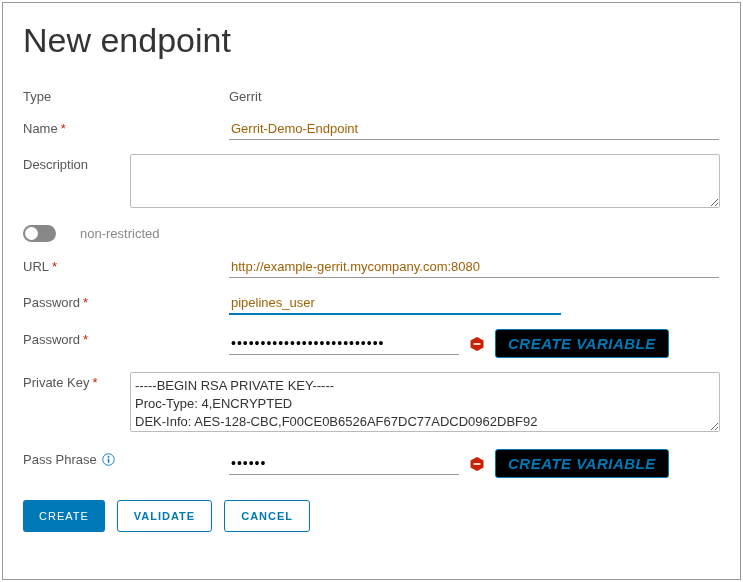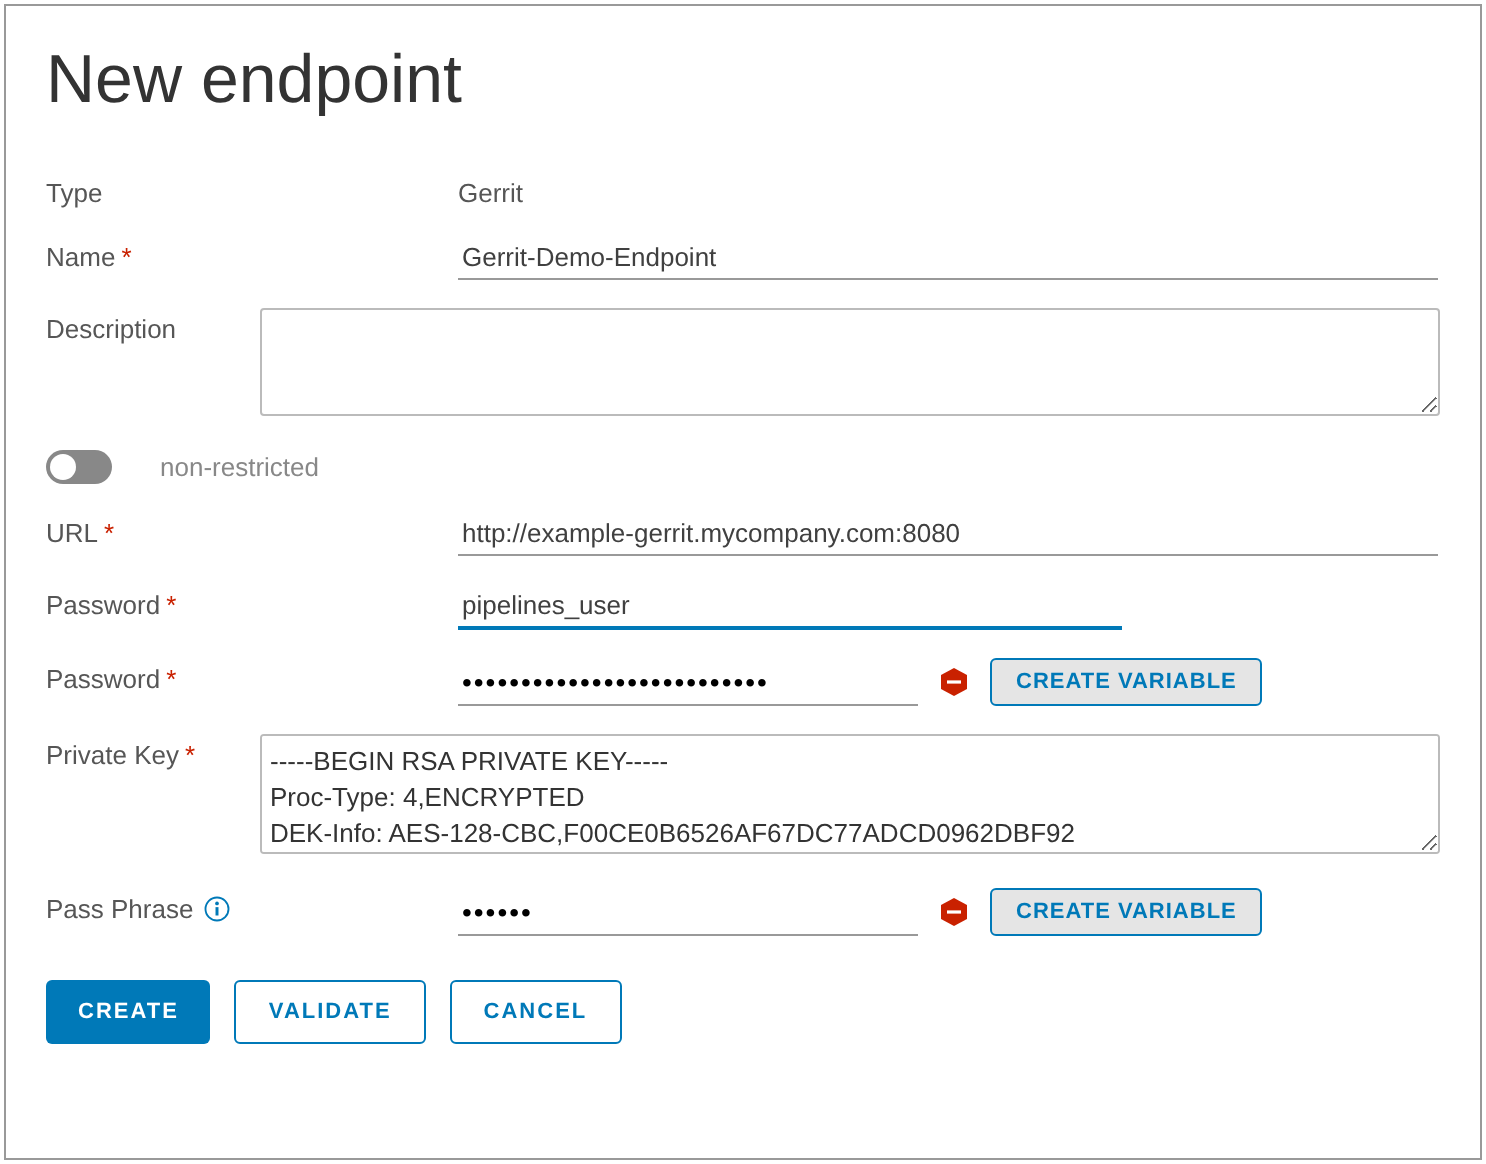--- a/index.html
+++ b/index.html
@@ -11,7 +11,7 @@
 .req { color: #c92100; margin-left: 3px; }
 .value { flex: 1; }
 .static { color: #565656; padding-top: 3px; }
-.underline-input { border: none; border-bottom: 1px solid #999; background: transparent; font-size: 13px; padding: 3px 2px; width: 490px; outline: none; color: #404040; }
+.underline-input { border: none; border-bottom: 1px solid #999; background: transparent; font-size: 13px; padding: 3px 2px; width: 490px; outline: none; color: #a16207; }
 .underline-input.focus { border-bottom: 2px solid #0079b8; width: 332px; }
 .textarea { width: 590px; height: 54px; border: 1px solid #bbb; border-radius: 2px; resize: both; padding: 4px; font-family: inherit; font-size: 13px; outline: none; }
 .textarea.key { height: 60px; resize: both; overflow-y: scroll; line-height: 1.4; color: #333; }

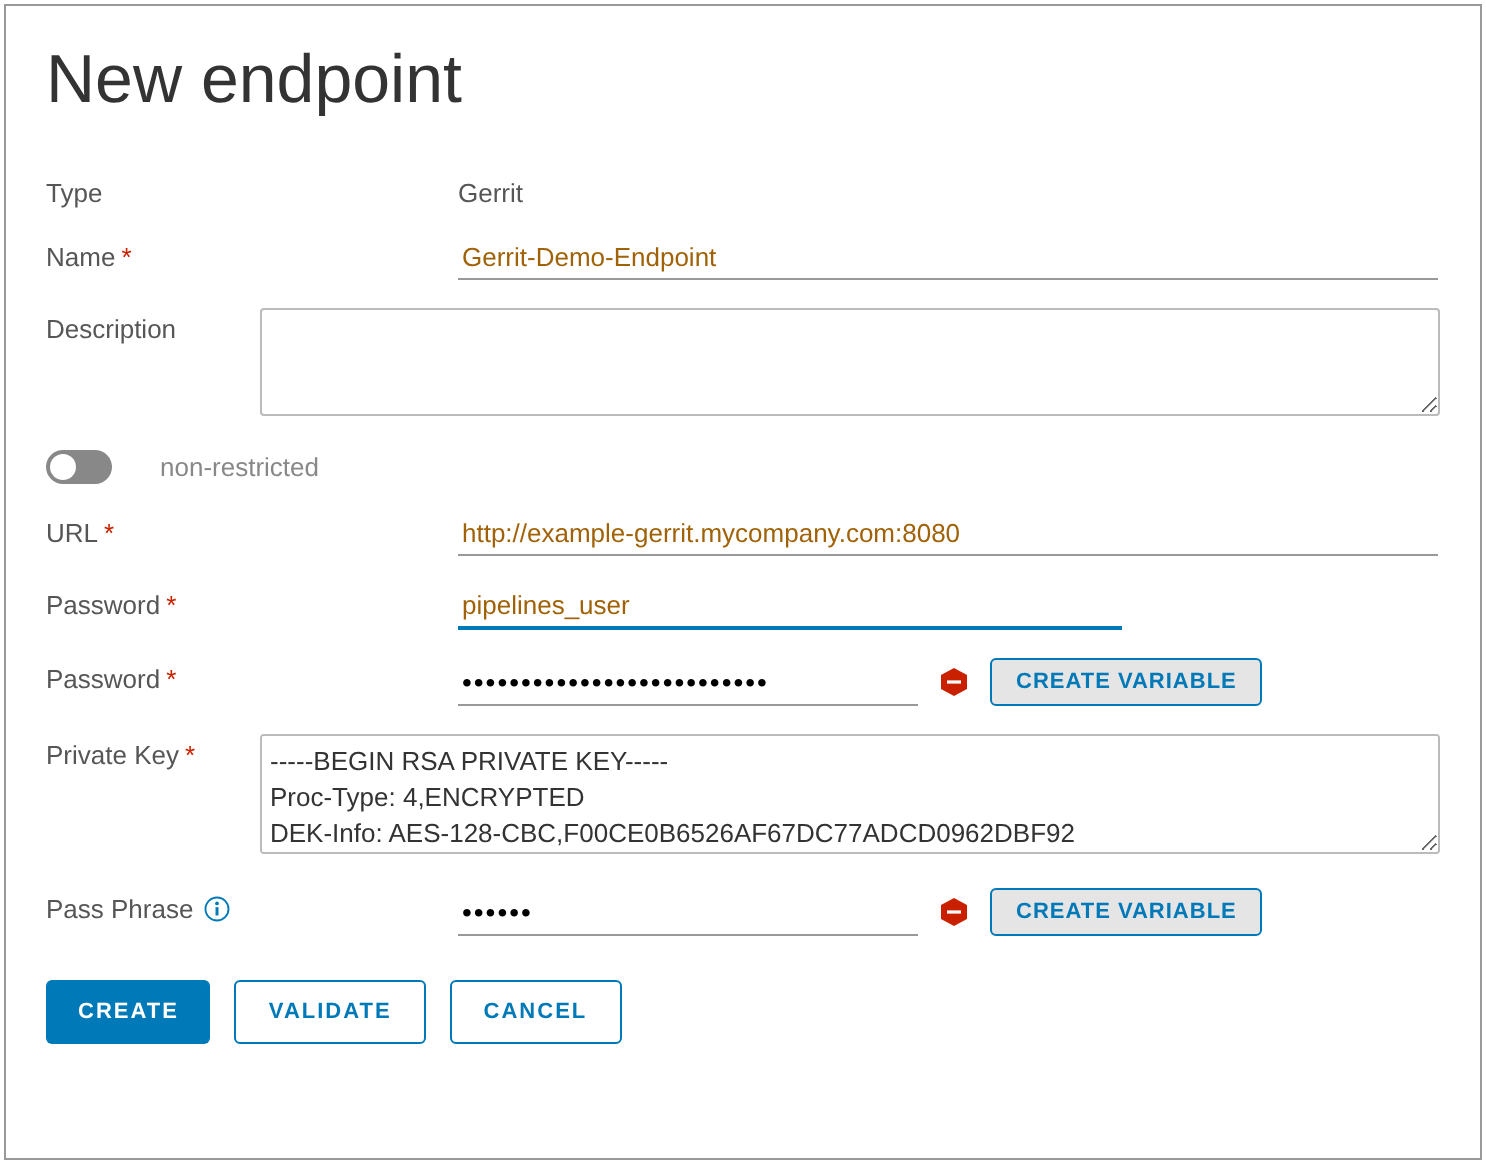--- a/index.html
+++ b/index.html
@@ -23,7 +23,7 @@
 .pwd-input { border: none; border-bottom: 1px solid #999; background: transparent; font-size: 14px; padding: 3px 2px; width: 230px; letter-spacing: 1px; outline: none; color: #000; }
 .err-icon { width: 16px; height: 16px; display: inline-flex; align-items: center; justify-content: center; }
 .err-icon svg { display: block; }
-.btn-outline { border: 1px solid #0079b8; color: #0079b8; background: #e5e5e5; padding: 5px 12px; font-size: 11px; font-weight: 600; letter-spacing: 0.5px; border-radius: 3px; cursor: pointer; }
+.btn-outline { border: 1px solid #0079b8; color: #0079b8; background: #000000; padding: 5px 12px; font-size: 15px; font-weight: 600; letter-spacing: 0.5px; border-radius: 3px; cursor: pointer; font-style: italic; }
 .actions { display: flex; gap: 12px; margin-top: 22px; }
 .btn-primary { background: #0079b8; color: #fff; border: none; padding: 9px 16px; font-size: 11px; font-weight: 700; letter-spacing: 1px; border-radius: 3px; cursor: pointer; }
 .btn-secondary { background: #fff; color: #0079b8; border: 1px solid #0079b8; padding: 9px 16px; font-size: 11px; font-weight: 600; letter-spacing: 1px; border-radius: 3px; cursor: pointer; }

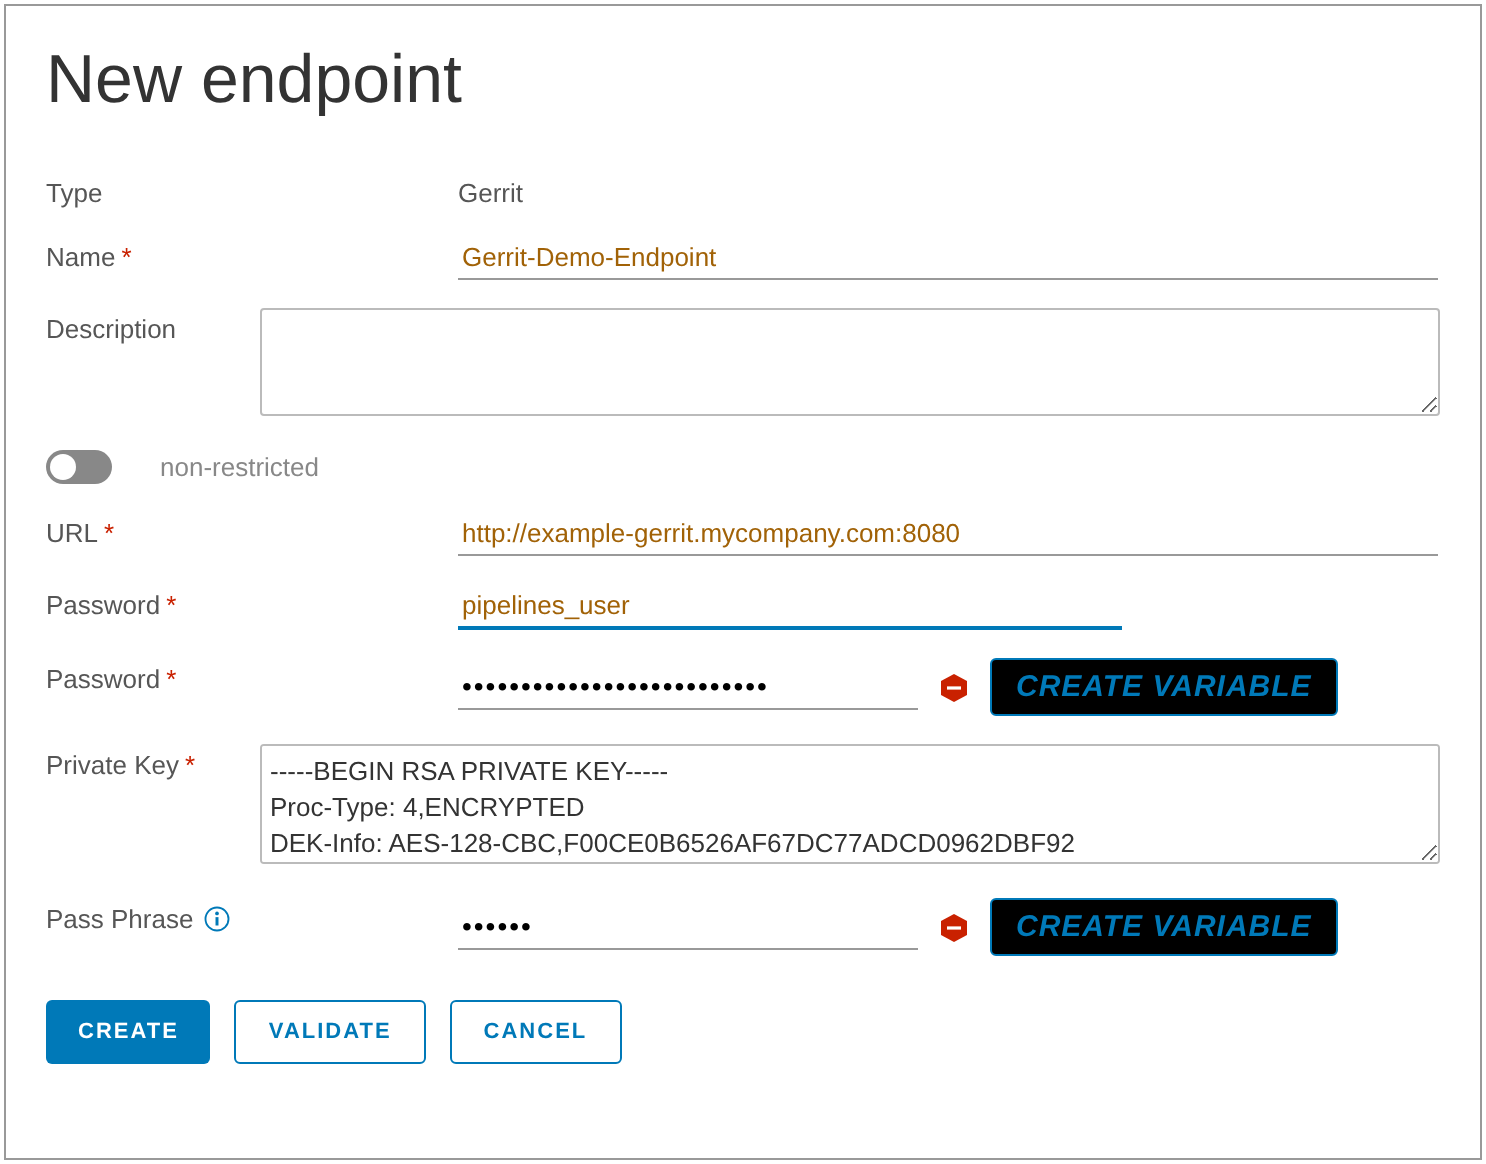--- a/index.html
+++ b/index.html
@@ -25,7 +25,7 @@
 .err-icon svg { display: block; }
 .btn-outline { border: 1px solid #0079b8; color: #0079b8; background: #000000; padding: 5px 12px; font-size: 15px; font-weight: 600; letter-spacing: 0.5px; border-radius: 3px; cursor: pointer; font-style: italic; }
 .actions { display: flex; gap: 12px; margin-top: 22px; }
-.btn-primary { background: #0079b8; color: #fff; border: none; padding: 9px 16px; font-size: 11px; font-weight: 700; letter-spacing: 1px; border-radius: 3px; cursor: pointer; }
+.btn-primary { background: #0079b8; color: #fff; border: none; padding: 9px 16px; font-size: 11px; font-weight: 400; letter-spacing: 1px; border-radius: 3px; cursor: pointer; }
 .btn-secondary { background: #fff; color: #0079b8; border: 1px solid #0079b8; padding: 9px 16px; font-size: 11px; font-weight: 600; letter-spacing: 1px; border-radius: 3px; cursor: pointer; }
 .info-icon { display: inline-flex; vertical-align: -2px; margin-left: 2px; }
 </style>

